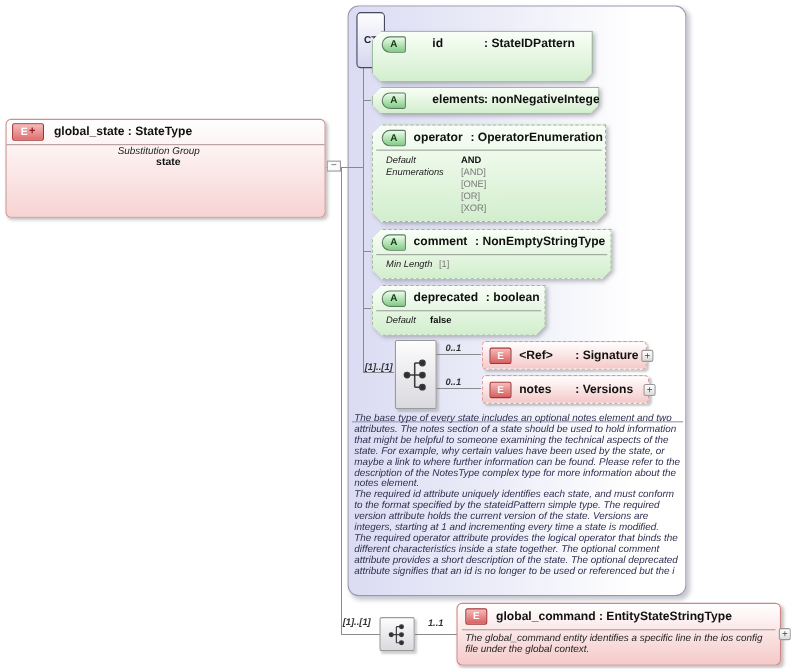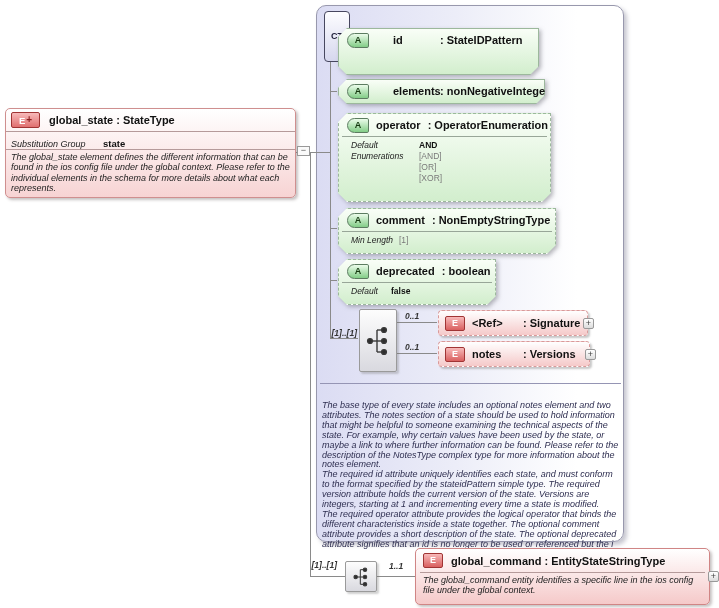--- a/index.html
+++ b/index.html
@@ -75,7 +75,7 @@
   .ep-badge .e{color:#fff;font-weight:bold;font-size:9.5px;}
   .ep-badge .p{color:#8d1f1f;font-weight:bold;font-size:10px;line-height:10px;}
   .gs-title{font-size:11px;font-weight:bold;color:#111;}
-  .gs-row{display:flex;align-items:flex-end;height:17px;border-top:1px solid #b59a9a;padding-left:5px;}
+  .gs-row{display:flex;align-items:center;height:17px;border-top:1px solid #b59a9a;padding-left:5px;flex-direction:column;}
   .gs-row-label{font-style:italic;font-size:9px;color:#222;width:92px;}
   .gs-row-value{font-size:9.5px;font-weight:bold;color:#111;}
   .gs-desc{border-top:1px solid #b59a9a;padding:2px 5px;font-size:9px;line-height:10.4px;

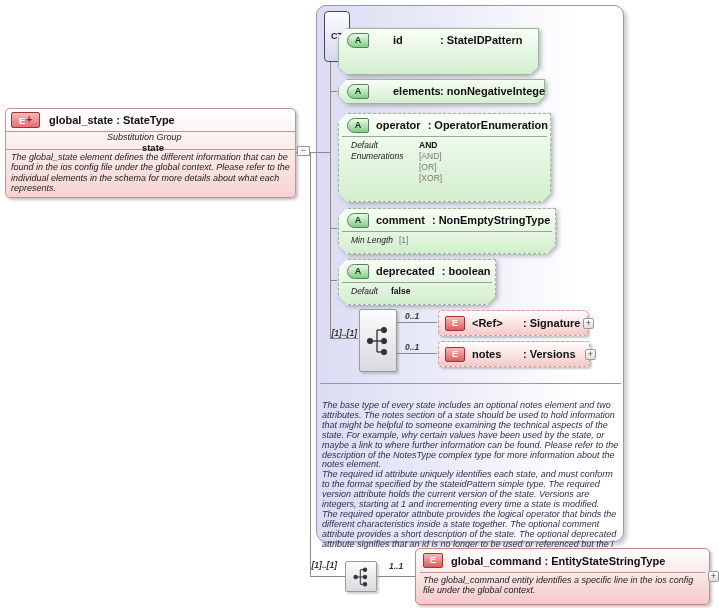--- a/index.html
+++ b/index.html
@@ -115,7 +115,6 @@
       <span class="gs-row-label">Substitution Group</span>
       <span class="gs-row-value">state</span>
     </div>
-    <div class="gs-desc">The global_state element defines the different information that can be found in the ios config file under the global context. Please refer to the individual elements in the schema for more details about what each represents.</div>
   </div>
 
   <div class="collapse-icon">−</div>

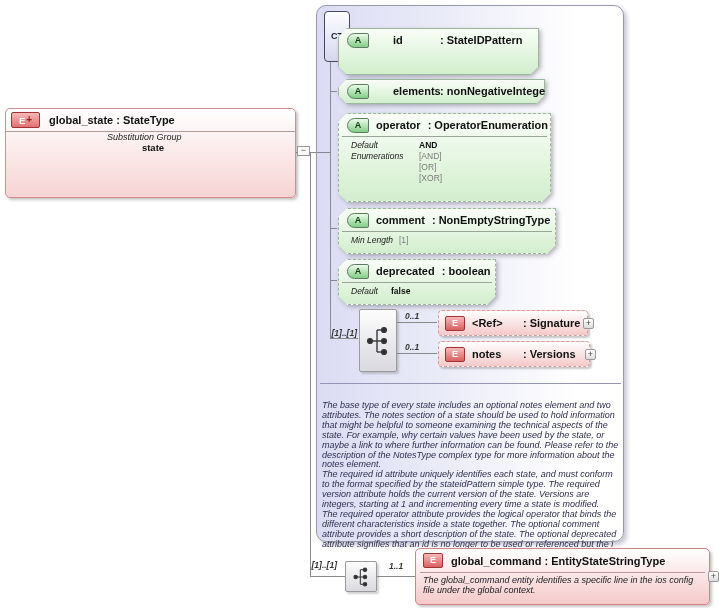--- a/index.html
+++ b/index.html
@@ -180,6 +180,10 @@
           </div>
           <div class="facet-row">
             <span class="facet-label w68"></span>
+            <span class="facet-value">[ONE]</span>
+          </div>
+          <div class="facet-row">
+            <span class="facet-label w68"></span>
             <span class="facet-value">[OR]</span>
           </div>
           <div class="facet-row">

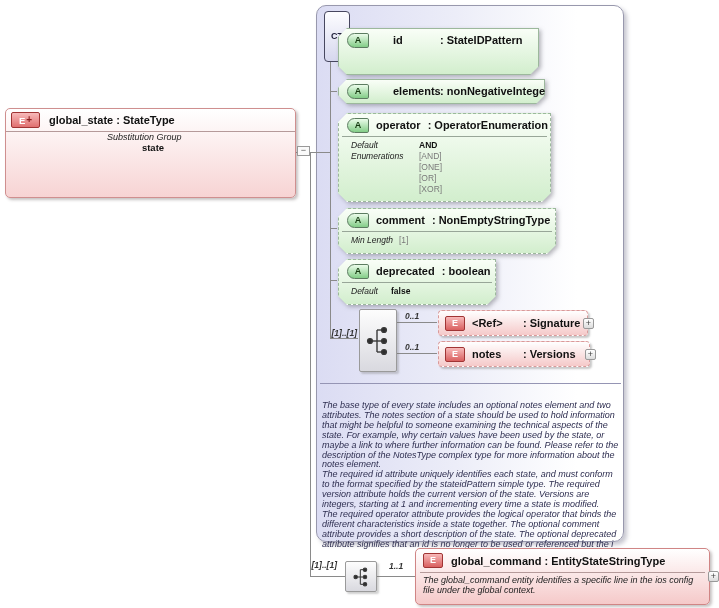--- a/index.html
+++ b/index.html
@@ -62,7 +62,7 @@
 
   
   .ct-sep{position:absolute;left:3px;top:377px;width:301px;height:1px;background:#9595b4;z-index:4;}
-  .ct-desc{position:absolute;left:5px;top:395px;width:297px;height:152px;overflow:hidden;
+  .ct-desc{position:absolute;left:5px;top:370px;width:297px;height:152px;overflow:hidden;
     font-size:9px;line-height:9.9px;font-style:italic;color:#2e2e50;z-index:4;}
 
   

